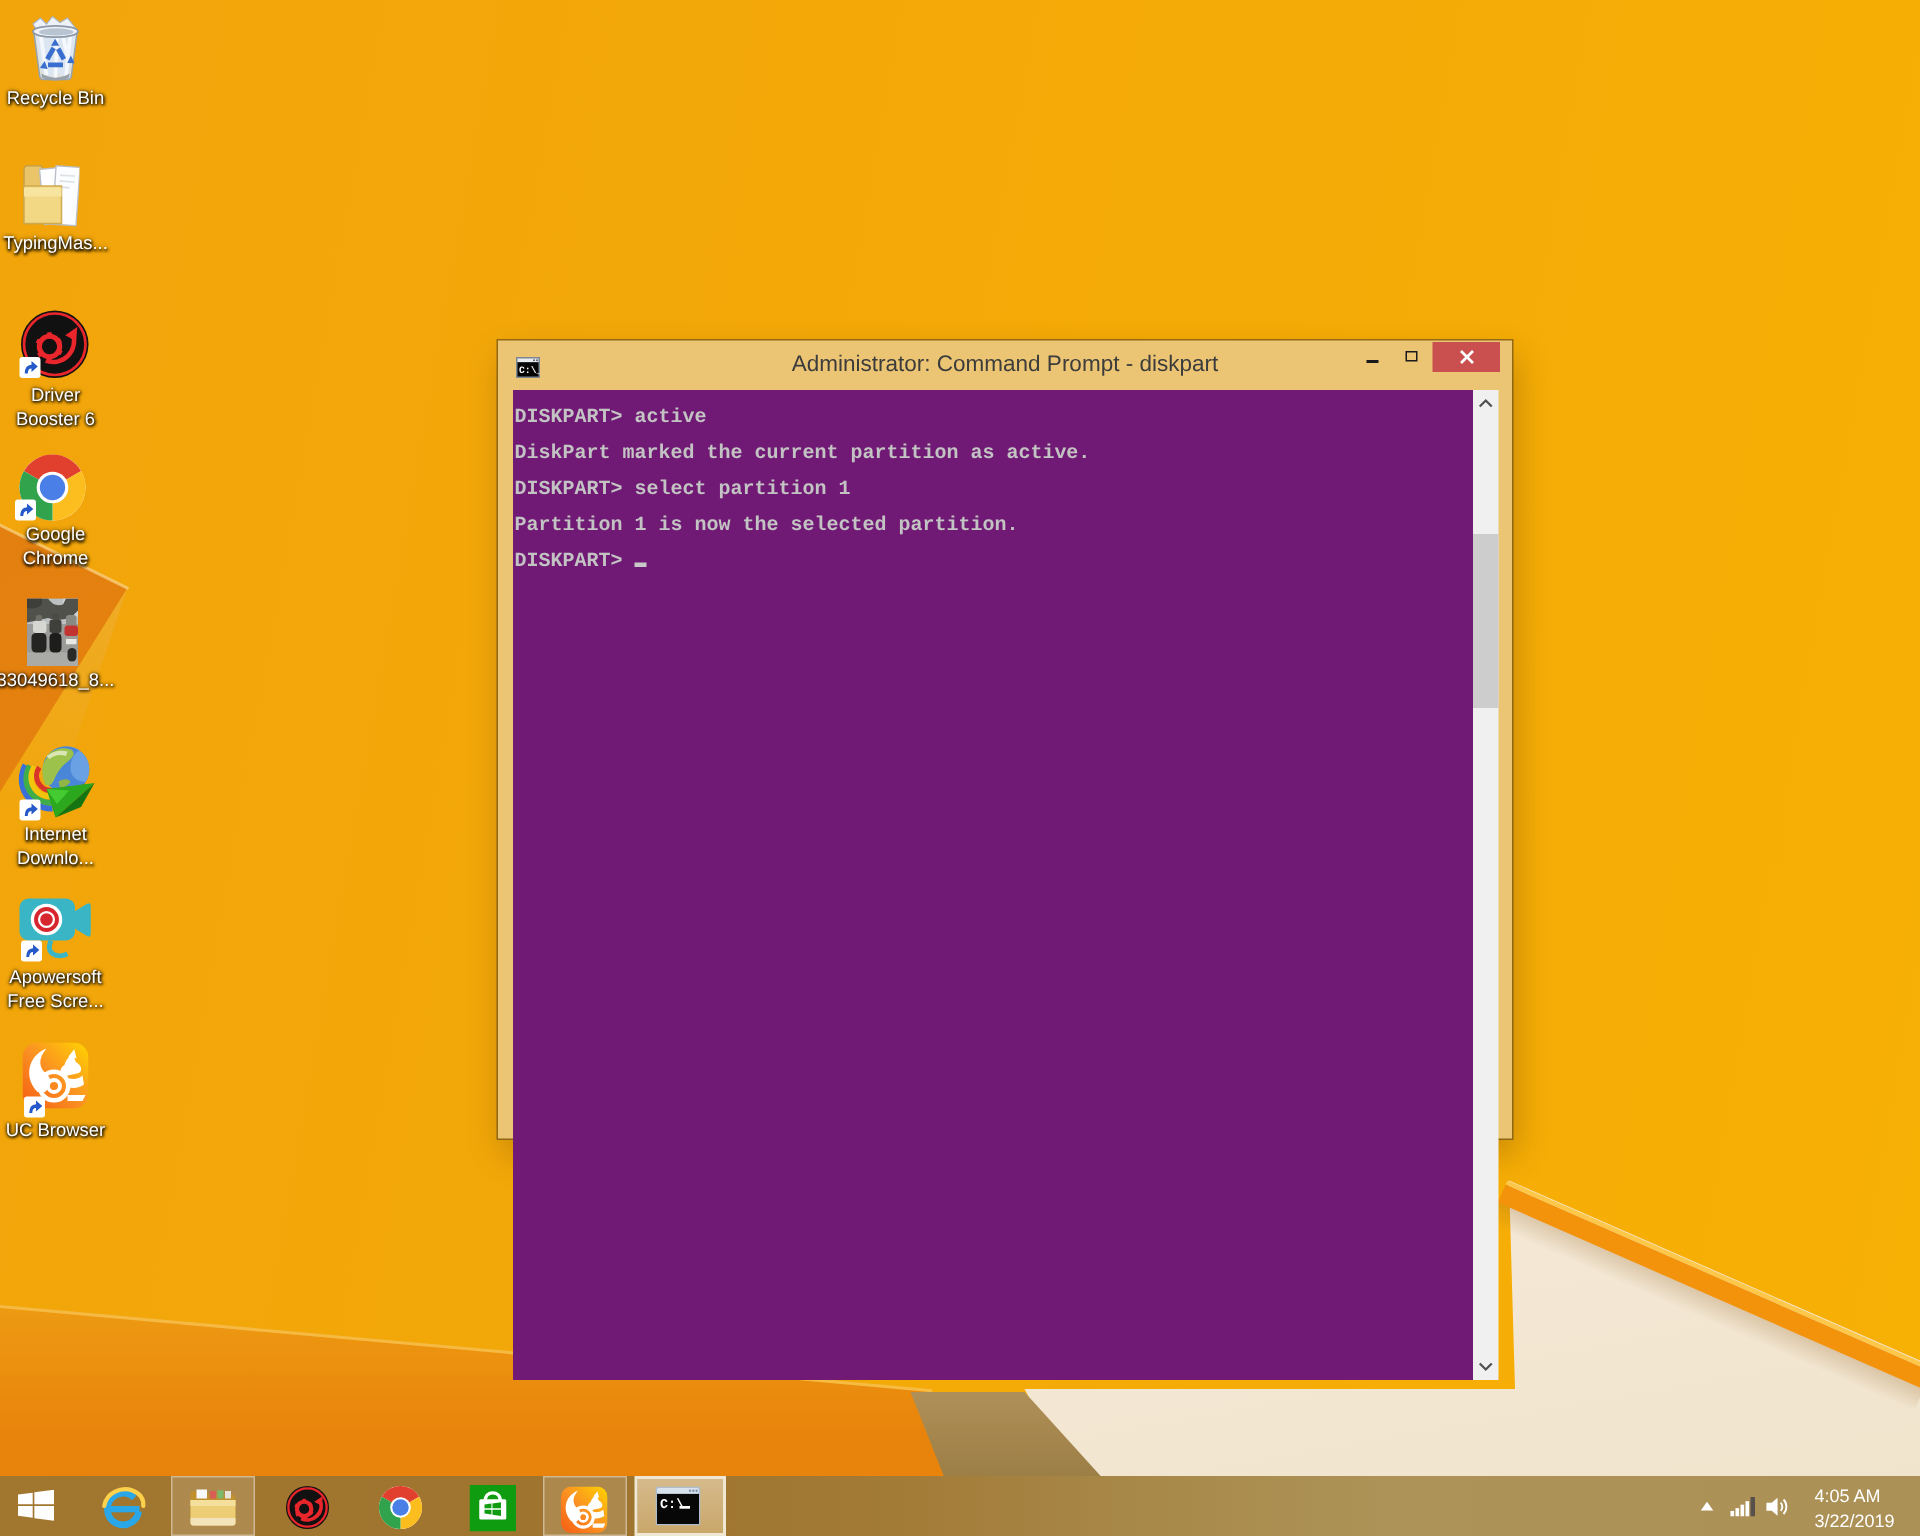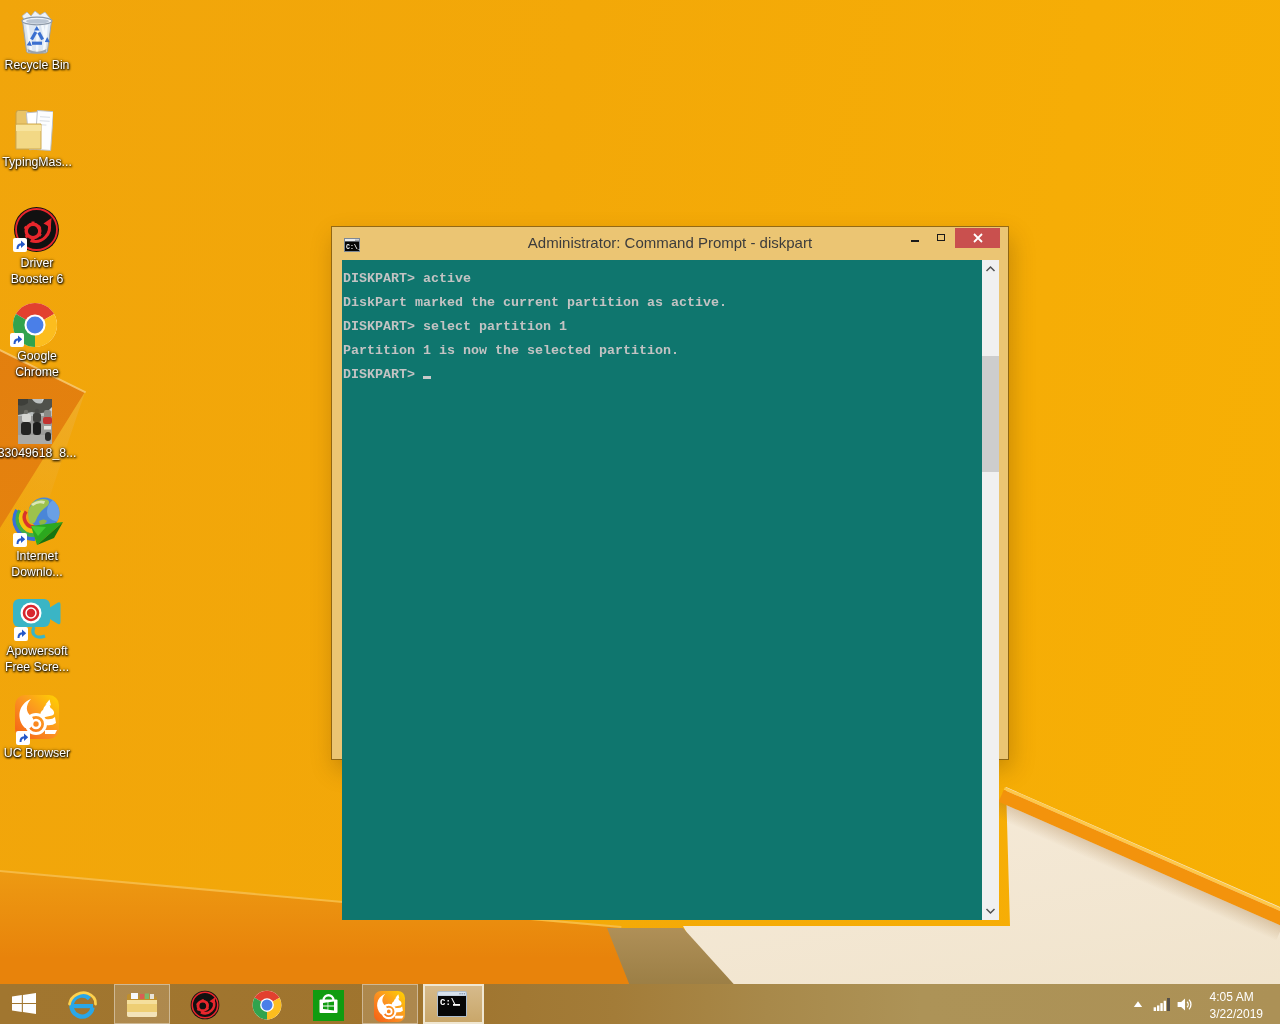--- a/index.html
+++ b/index.html
@@ -47,7 +47,7 @@
 #btnMax{position:absolute;left:605px;top:7px;width:6px;height:5px;border:1.5px solid #1a1a1a;}
 #btnCls{position:absolute;left:623px;top:1px;width:45px;height:20px;background:#c9504e;
  display:flex;align-items:center;justify-content:center;}
-#console{position:absolute;left:10px;top:33px;width:640px;height:660px;background:#0f766e;
+#console{position:absolute;left:10px;top:33px;width:640px;height:660px;background:#701a75;
  overflow:hidden;}
 #console pre{margin:0;padding:13px 0 0 1px;font-family:"Liberation Mono",monospace;
  font-weight:bold;font-size:13.34px;line-height:12px;color:#c3c3c3;letter-spacing:0;}

